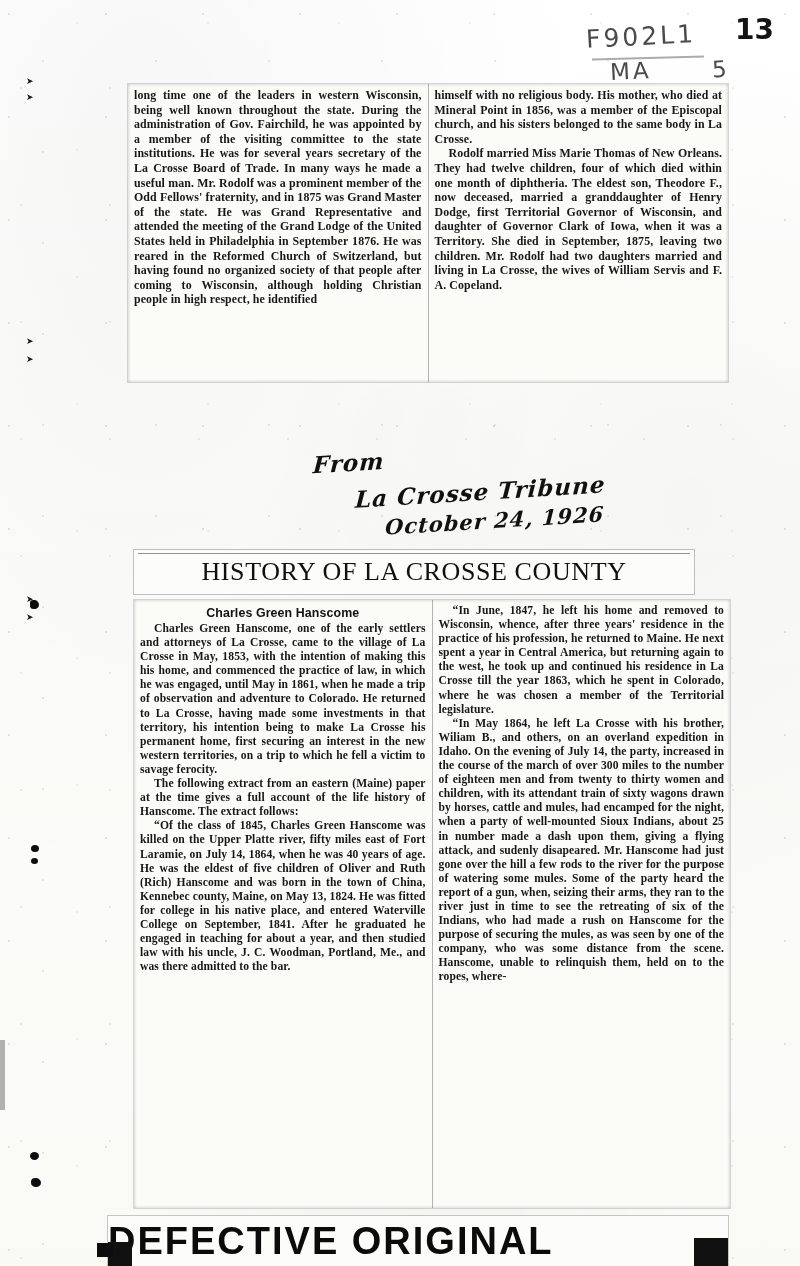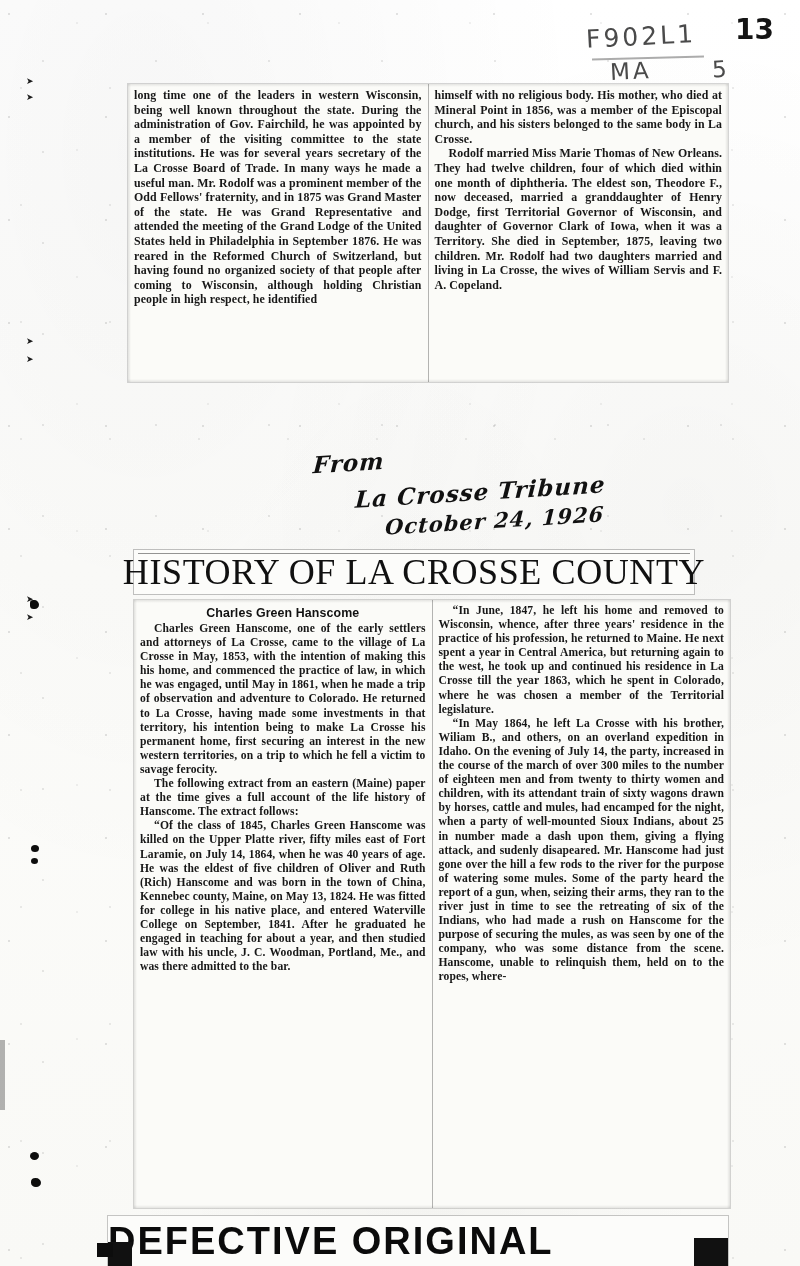--- a/index.html
+++ b/index.html
@@ -165,7 +165,7 @@
   .masthead-rule-top { top: 3px; }
   .headline {
     font-family: "Liberation Serif", serif;
-    font-size: 36px;
+    font-size: 26px;
     letter-spacing: .6px;
     color: #101010;
     white-space: nowrap;

